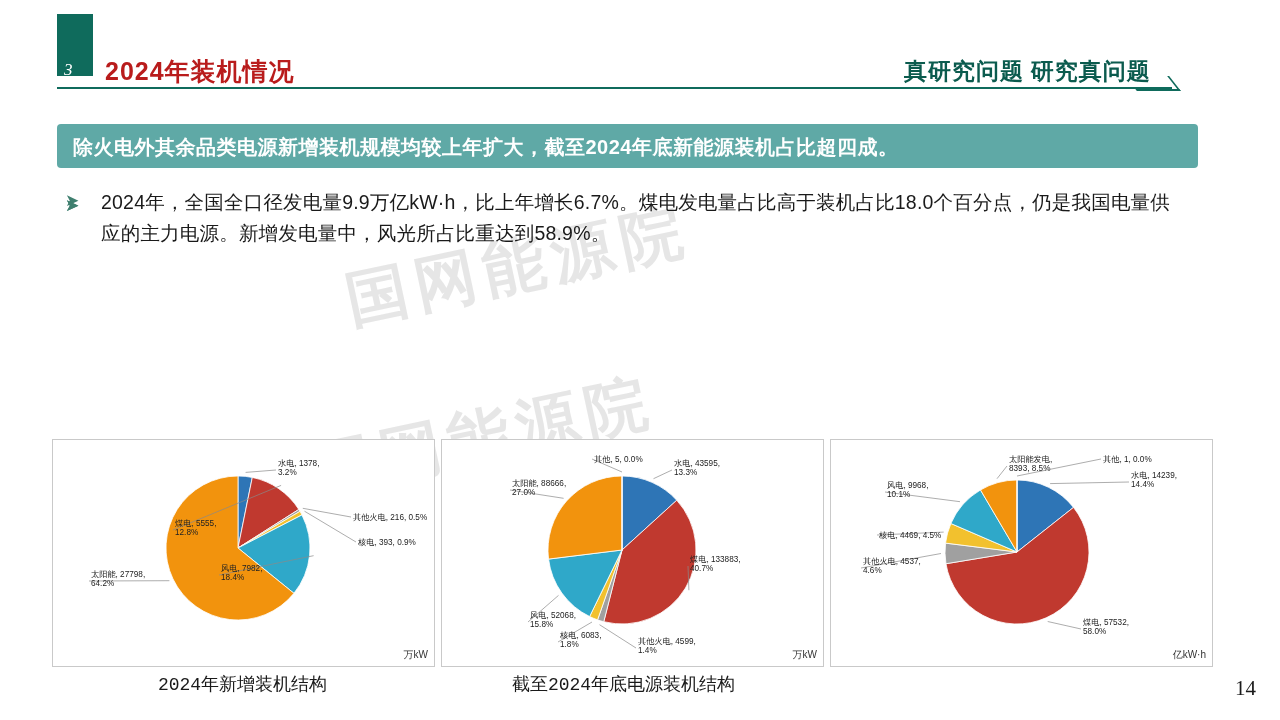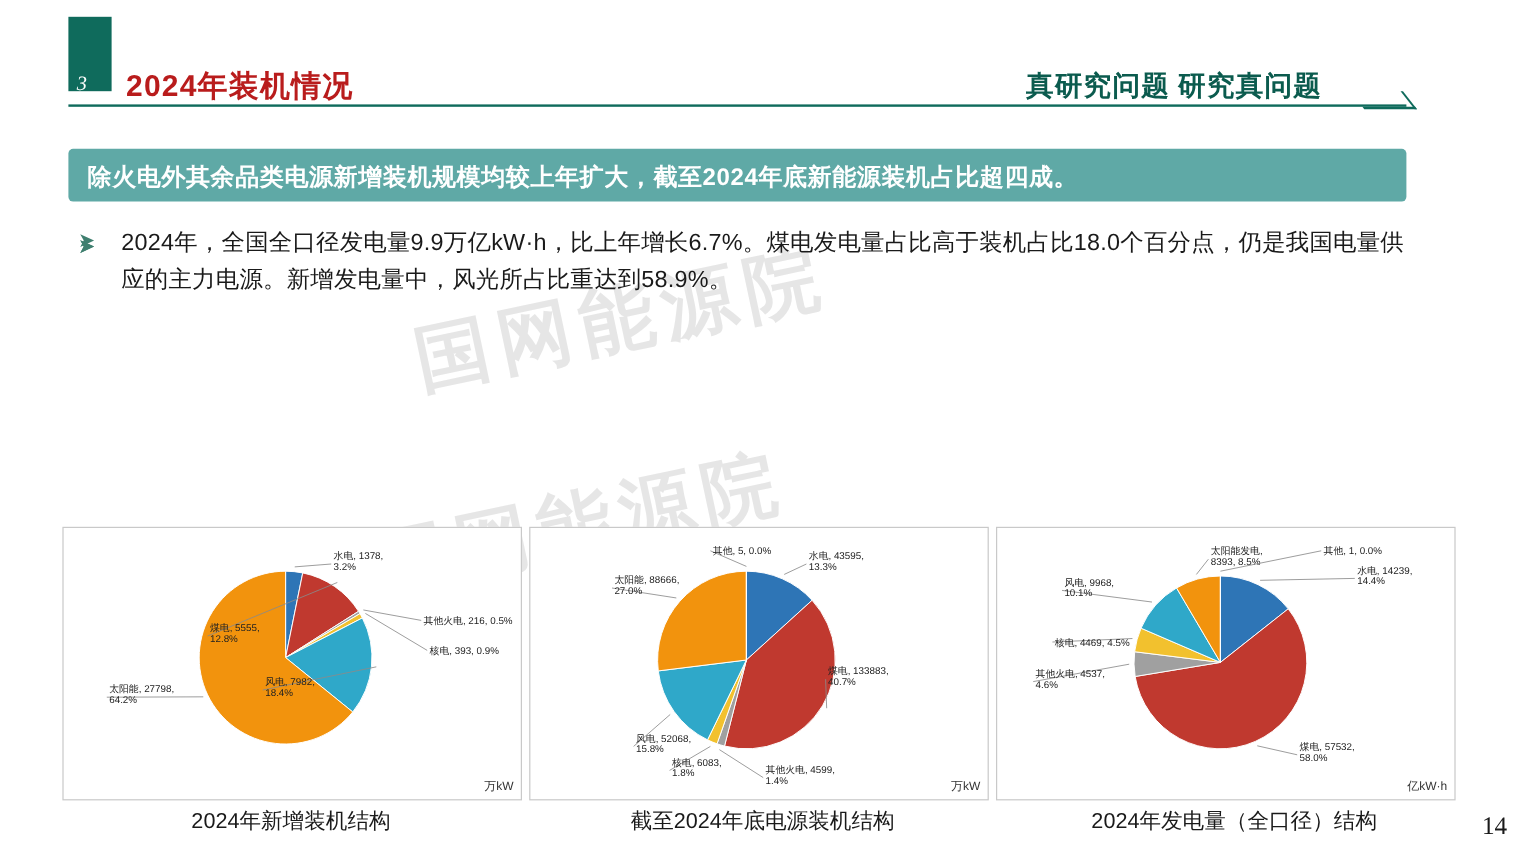--- a/index.html
+++ b/index.html
@@ -75,7 +75,7 @@
   }
   .header-slogan {
     position: absolute;
-    left: 855px;
+    left: 904px;
     top: 42px;
     font-size: 23px;
     font-weight: bold;

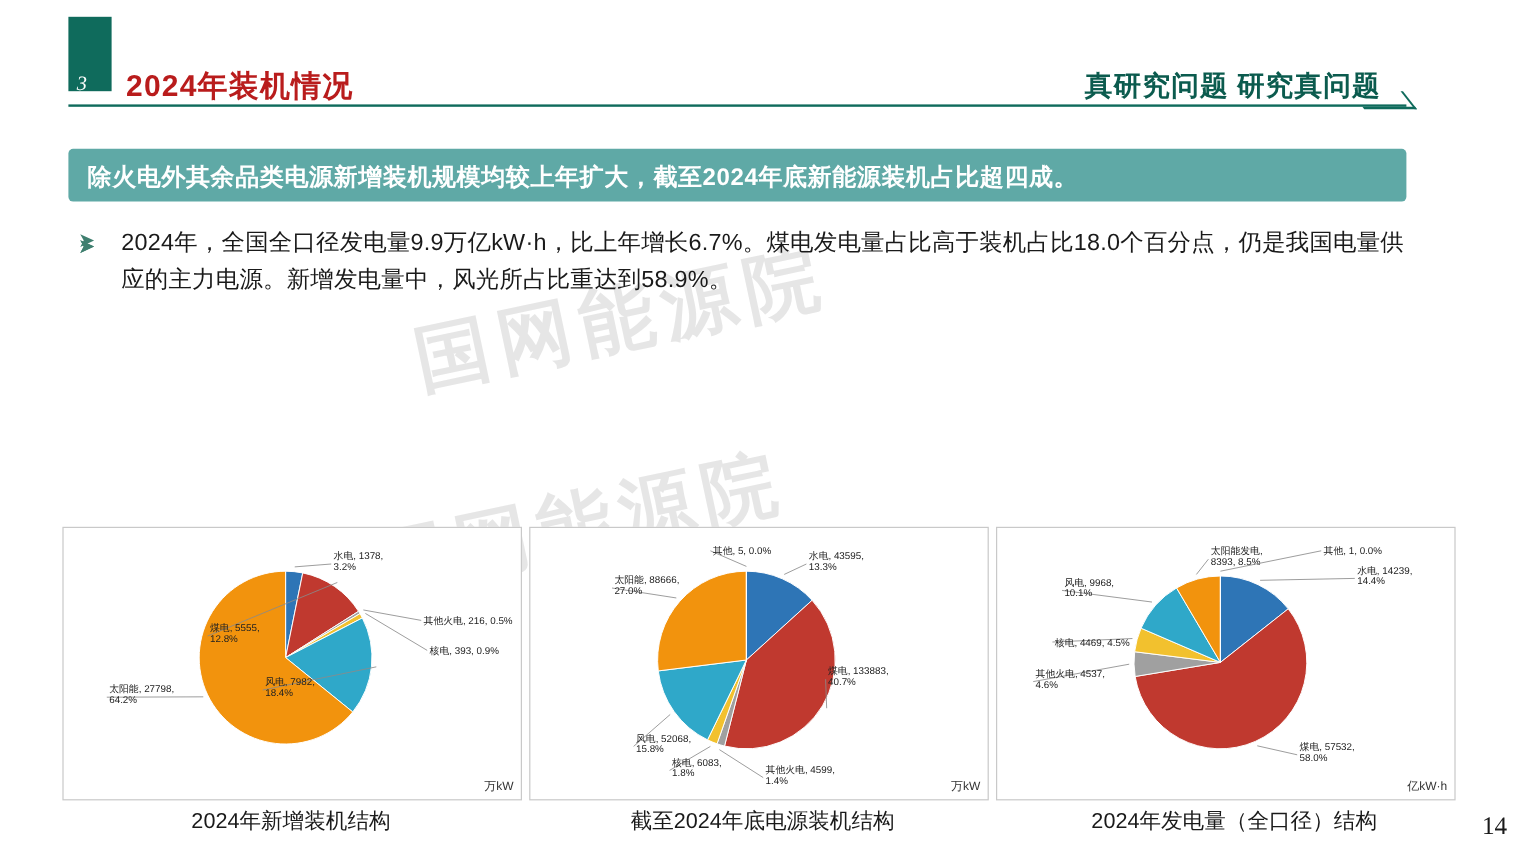--- a/index.html
+++ b/index.html
@@ -93,6 +93,7 @@
     height: 44px;
     background: #5fa9a6;
     border-radius: 4px;
+    padding-left: 26px;
   }
   .banner-text {
     position: absolute;

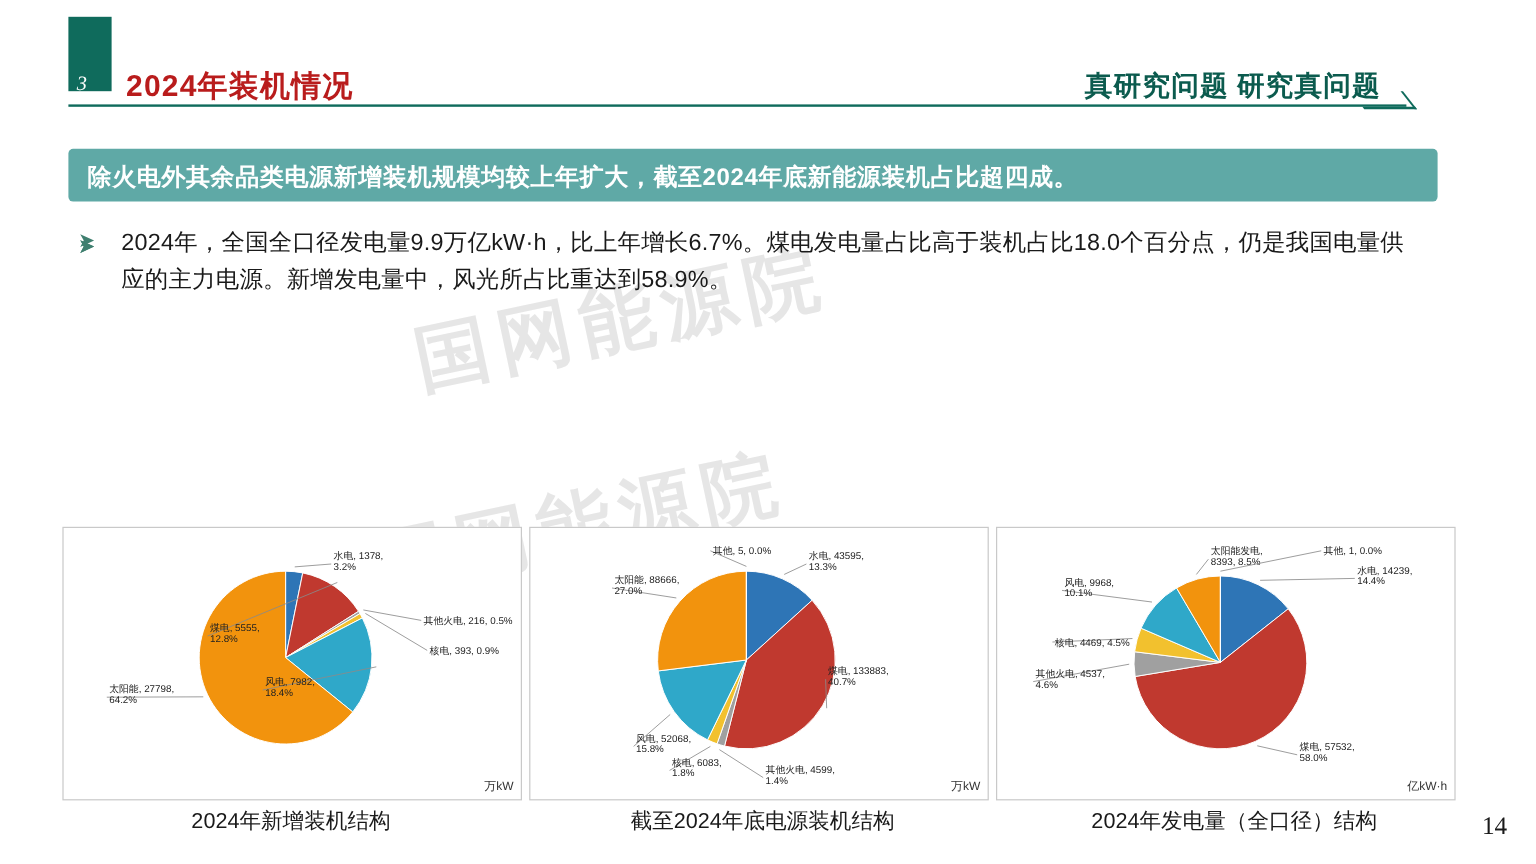--- a/index.html
+++ b/index.html
@@ -186,7 +186,8 @@
     top: 672px;
     width: 1175px;
     display: flex;
-    gap: 12px;
+    gap: 0;
+    font-family: Liberation Mono, monospace;
   }
   .caption {
     width: 381px;

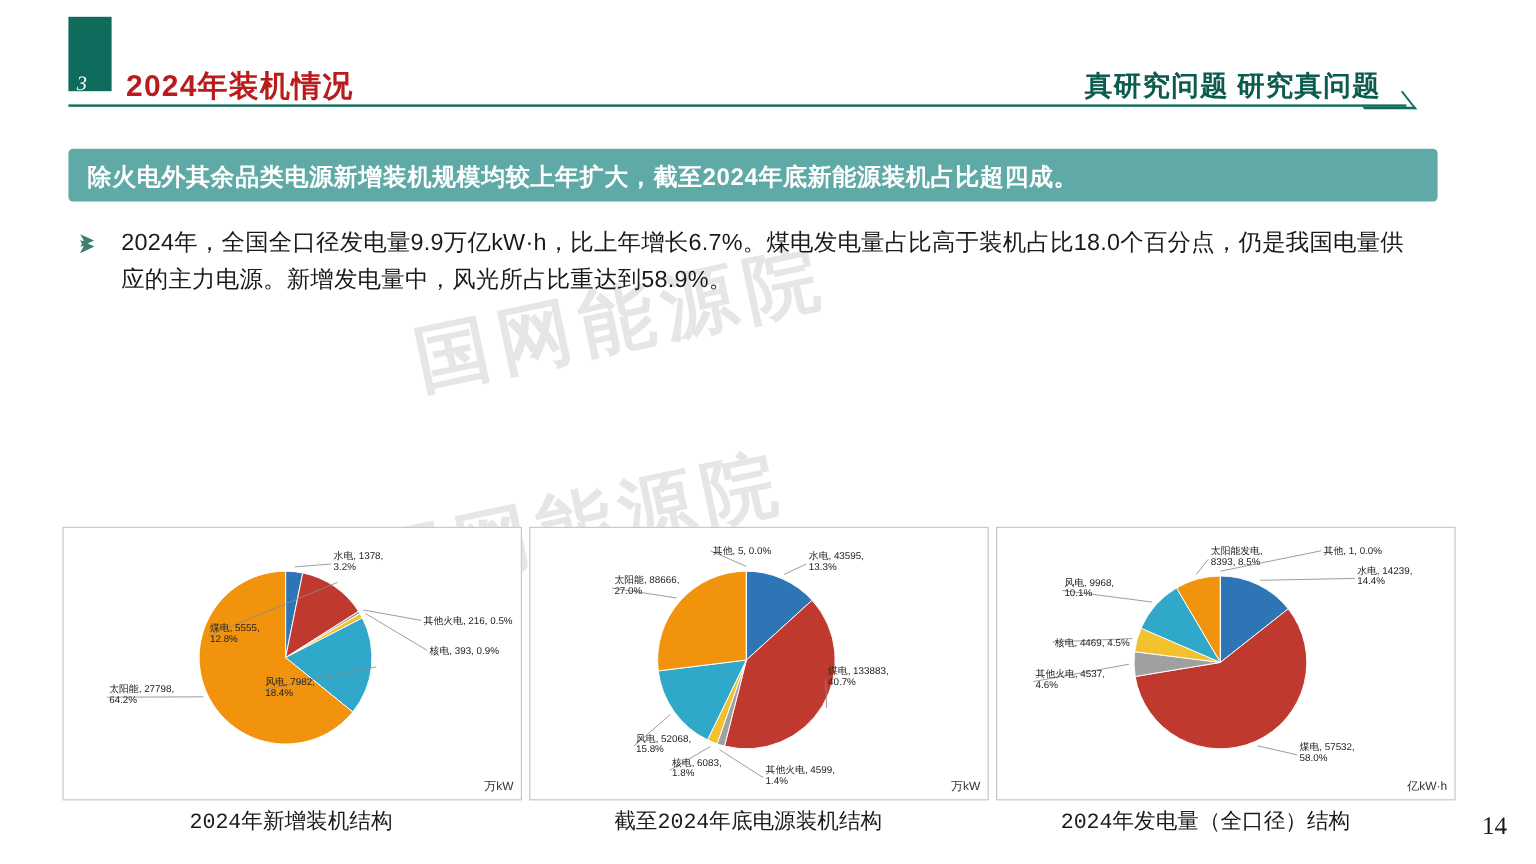--- a/index.html
+++ b/index.html
@@ -332,7 +332,6 @@
   <div class="caption-row">
     <div class="caption">2024年新增装机结构</div>
     <div class="caption">截至2024年底电源装机结构</div>
-    <div class="caption">2024年发电量（全口径）结构</div>
   </div>
 
   <div class="page-num">14</div>

